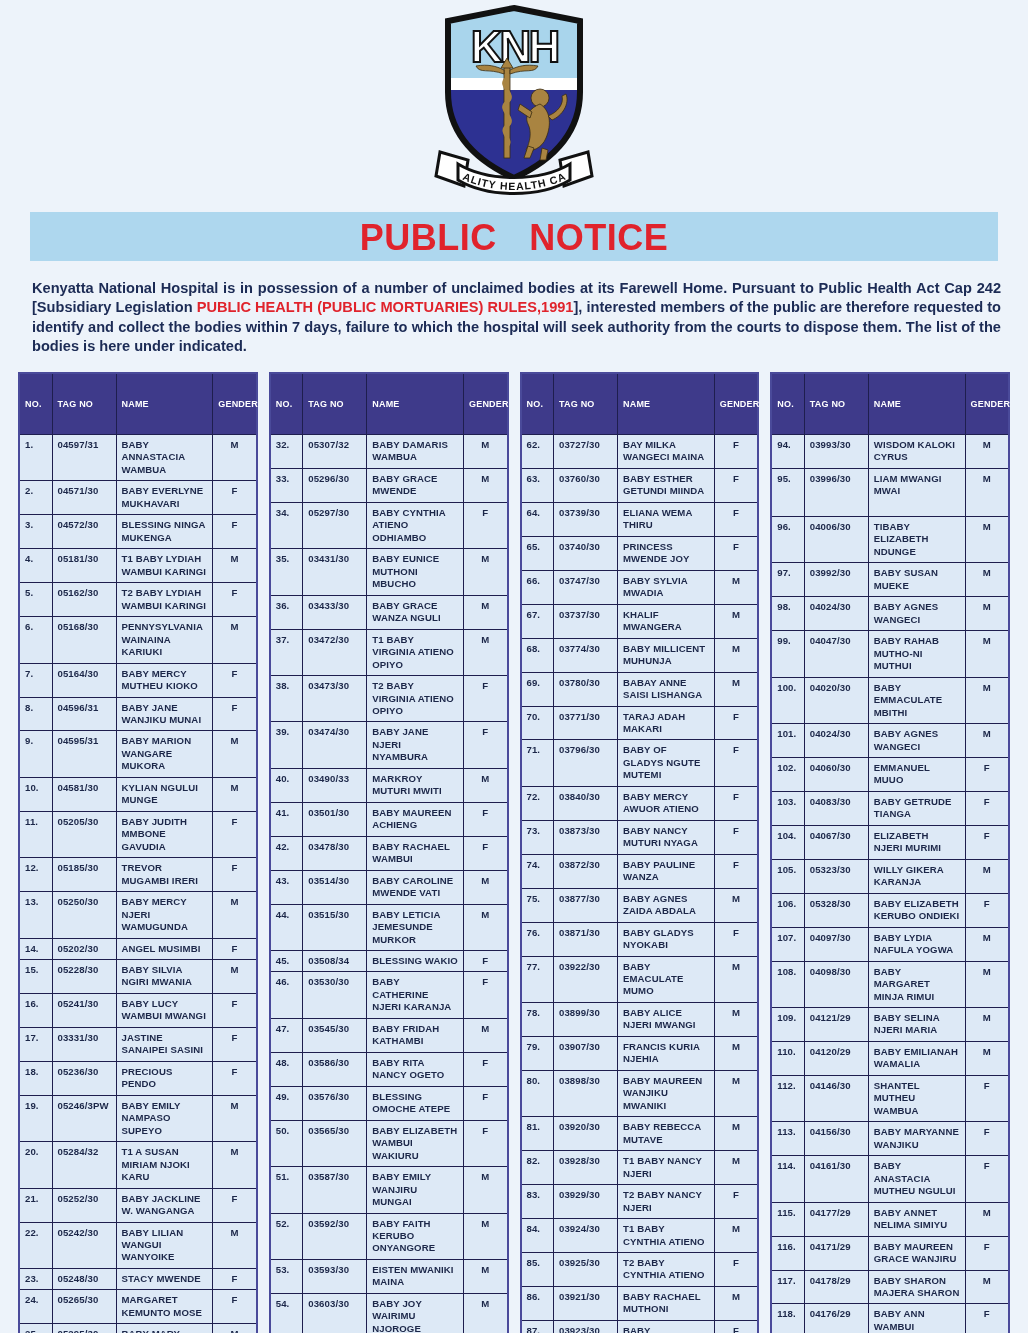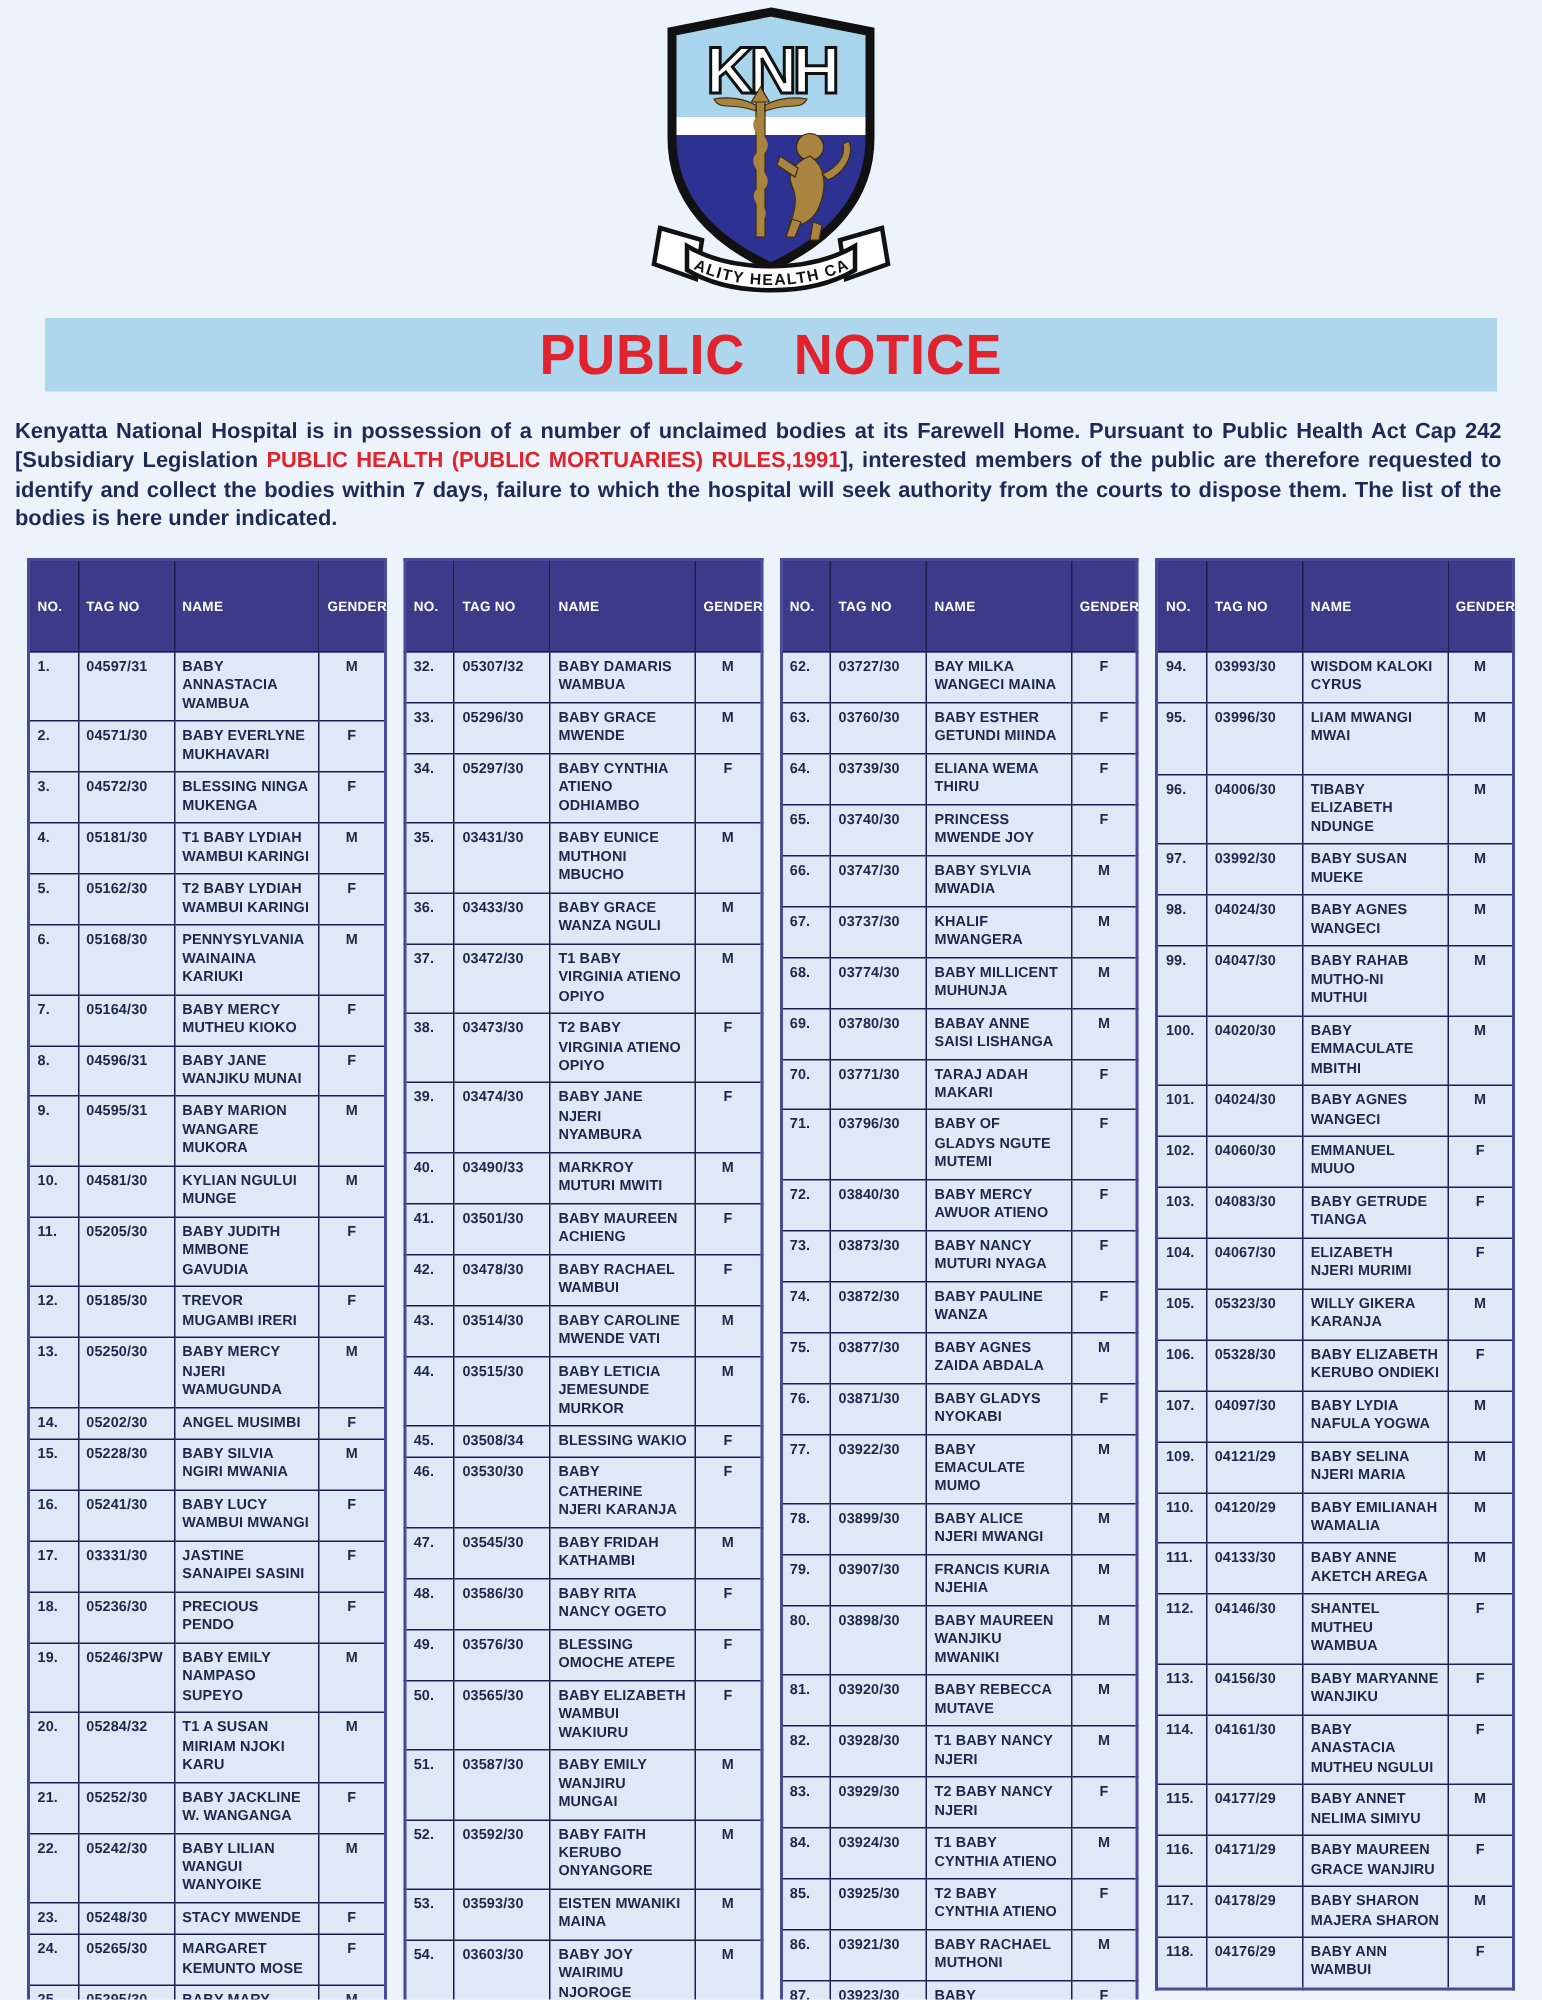--- a/index.html
+++ b/index.html
@@ -34,7 +34,7 @@
 
   
   .intro {
-    margin:18px 27px 0 10px;
+    margin:18px 27px 0 32px;
     font-size:14.6px;
     font-weight:700;
     line-height:1.32;

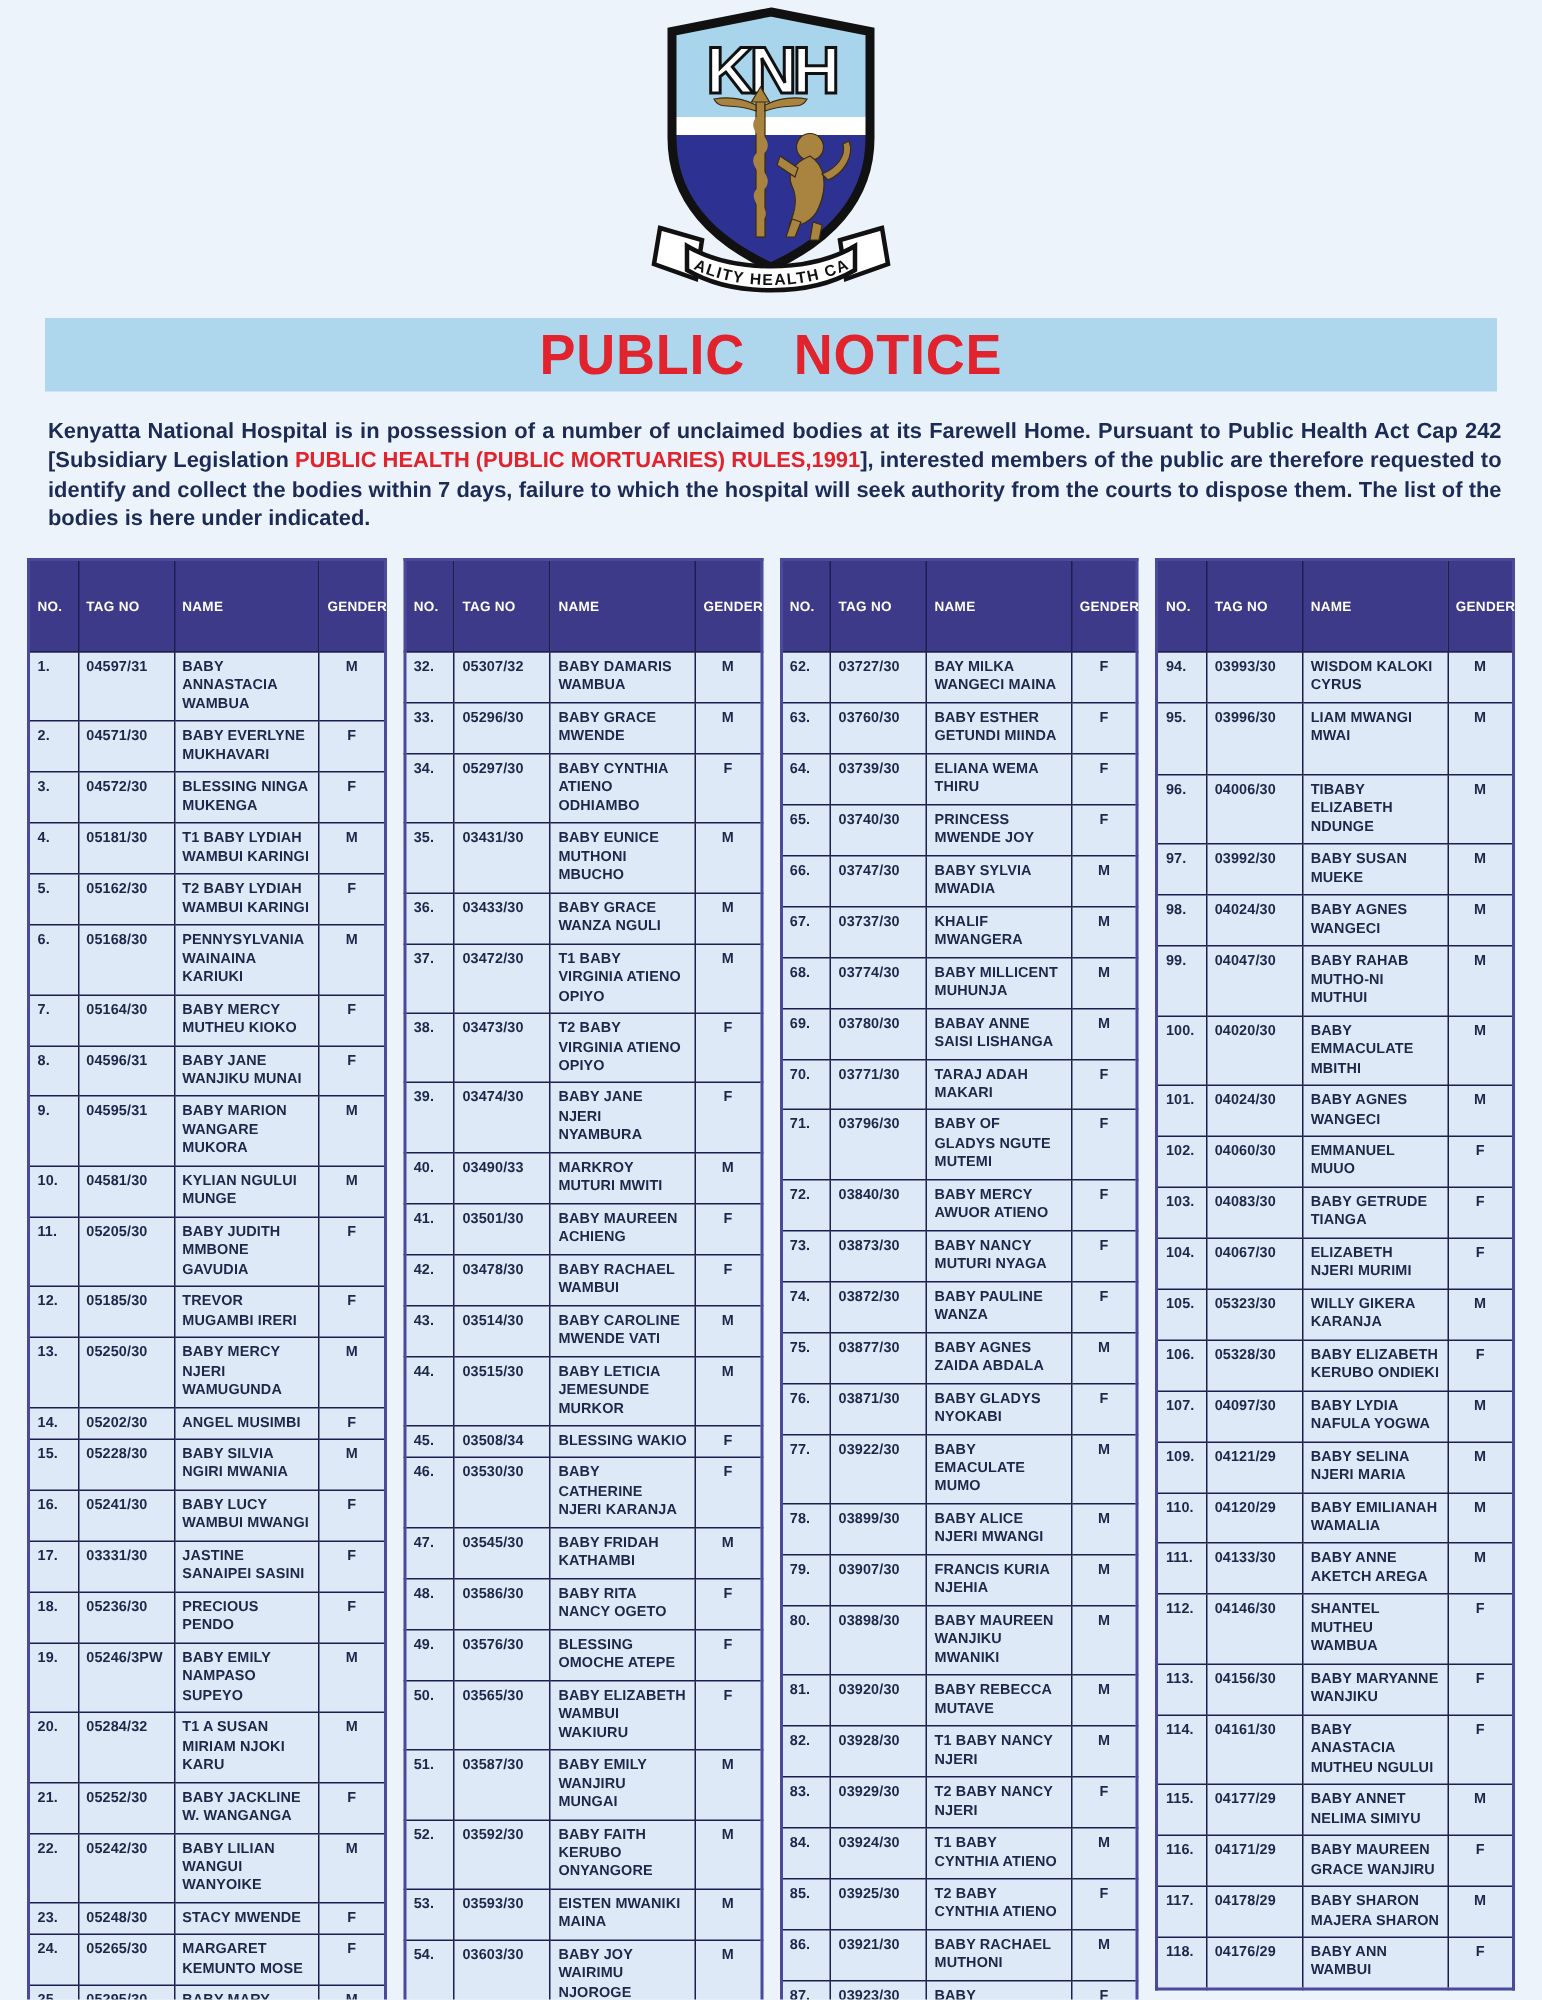--- a/index.html
+++ b/index.html
@@ -748,6 +748,12 @@
             <td class="g">M</td>
           </tr>
           <tr>
+            <td>108.</td>
+            <td>04098/30</td>
+            <td>BABY MARGARET MINJA RIMUI</td>
+            <td class="g">M</td>
+          </tr>
+          <tr>
             <td>109.</td>
             <td>04121/29</td>
             <td>BABY SELINA NJERI MARIA</td>

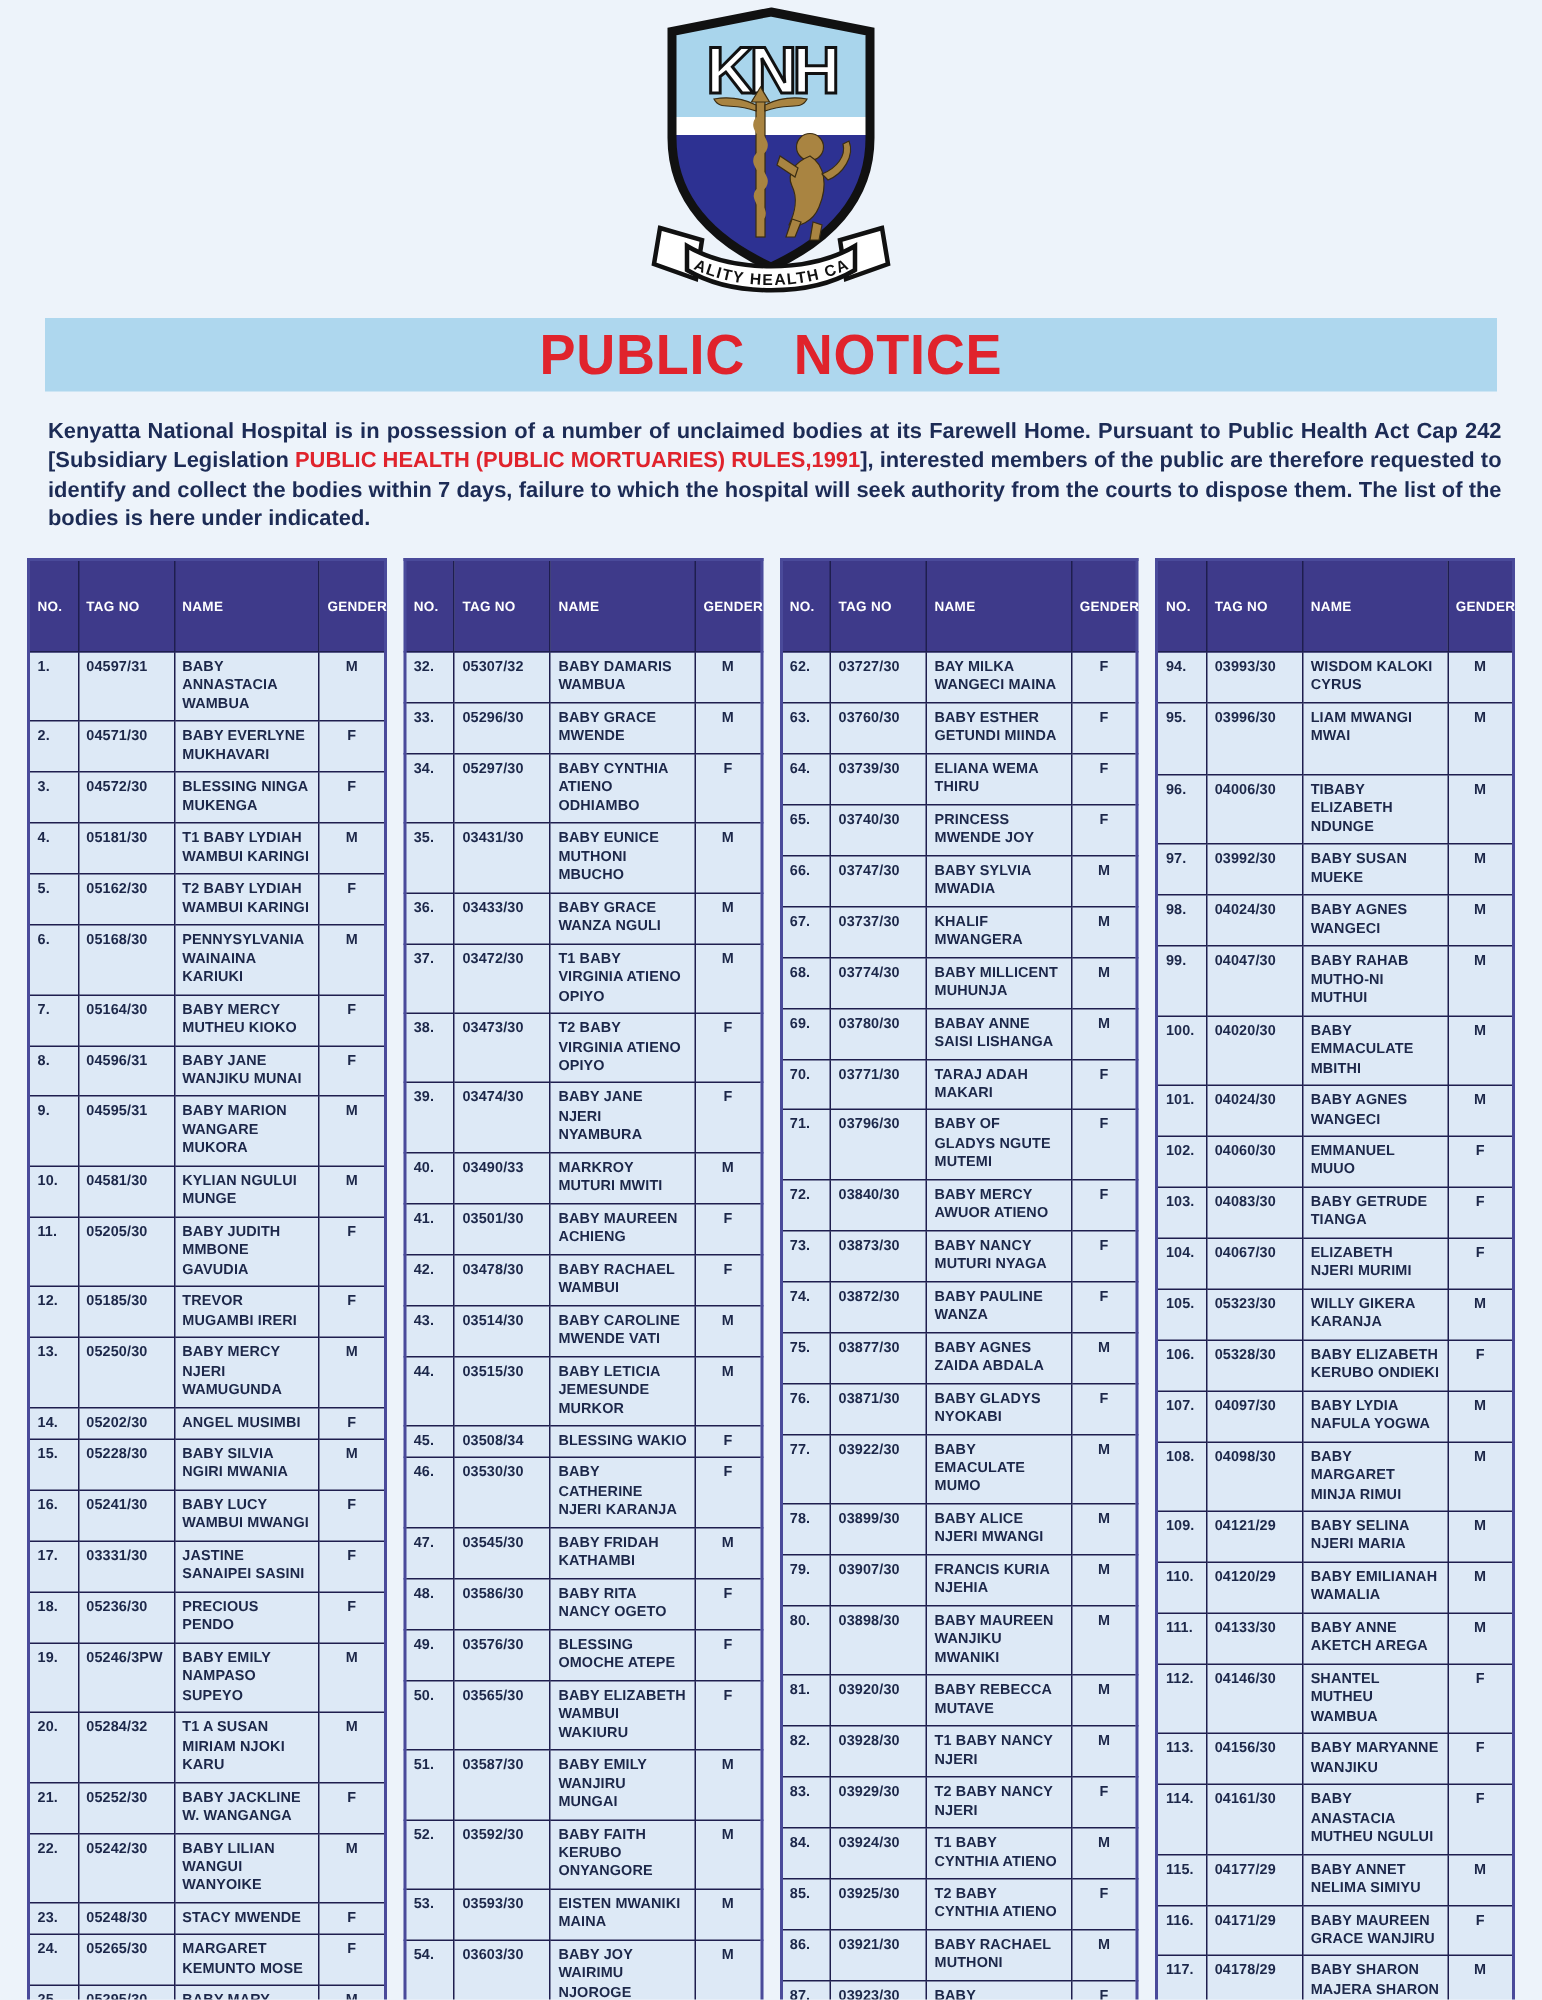--- a/index.html
+++ b/index.html
@@ -766,12 +766,6 @@
             <td class="g">M</td>
           </tr>
           <tr>
-            <td>111.</td>
-            <td>04133/30</td>
-            <td>BABY ANNE AKETCH AREGA</td>
-            <td class="g">M</td>
-          </tr>
-          <tr>
             <td>112.</td>
             <td>04146/30</td>
             <td>SHANTEL MUTHEU WAMBUA</td>

